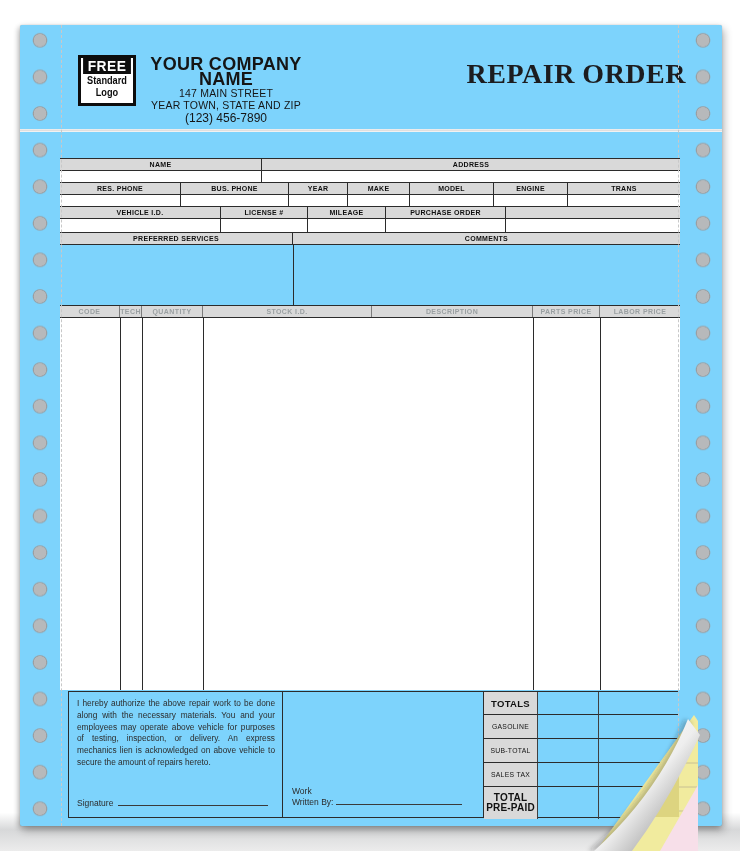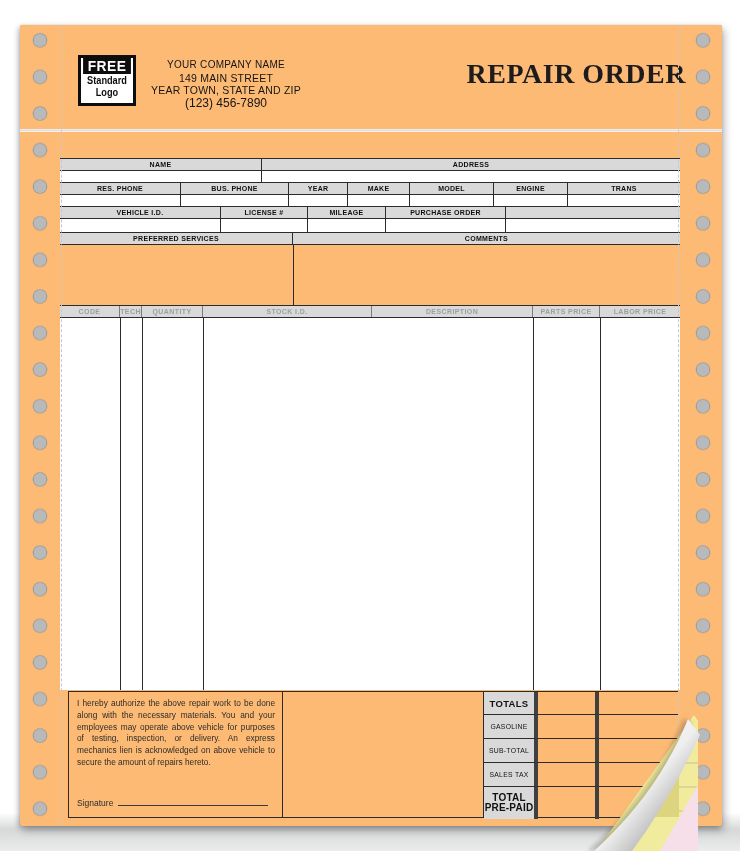--- a/index.html
+++ b/index.html
@@ -11,7 +11,7 @@
   }
   .sheet {
     position:absolute; left:20px; top:25px; width:702px; height:801px;
-    background:#fdba74; border-radius:2px;
+    background:#7dd3fc; border-radius:2px;
     box-shadow:-2px 2px 5px rgba(0,0,0,.18), 2px 4px 9px rgba(0,0,0,.30), 0 0 1px rgba(0,0,0,.25);
   }
   .crease {

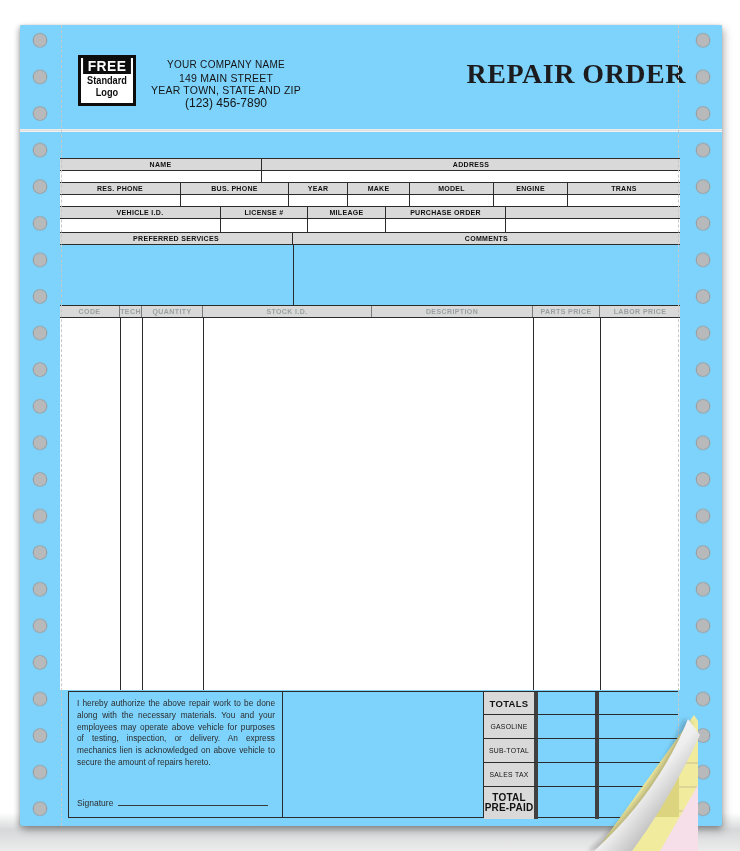--- a/index.html
+++ b/index.html
@@ -46,7 +46,7 @@
   .company {
     position:absolute; left:118px; top:32px; width:176px; text-align:center; color:#151515;
   }
-  .co-name { font-size:10px; font-weight:normal; letter-spacing:.3px; line-height:15px; }
+  .co-name { font-size:18px; font-weight:bold; letter-spacing:.3px; line-height:15px; }
   .co-line { font-size:10.5px; line-height:12px; letter-spacing:.2px; }
   .co-phone { font-size:12px; font-weight:normal; line-height:15px; }
   .form-title {

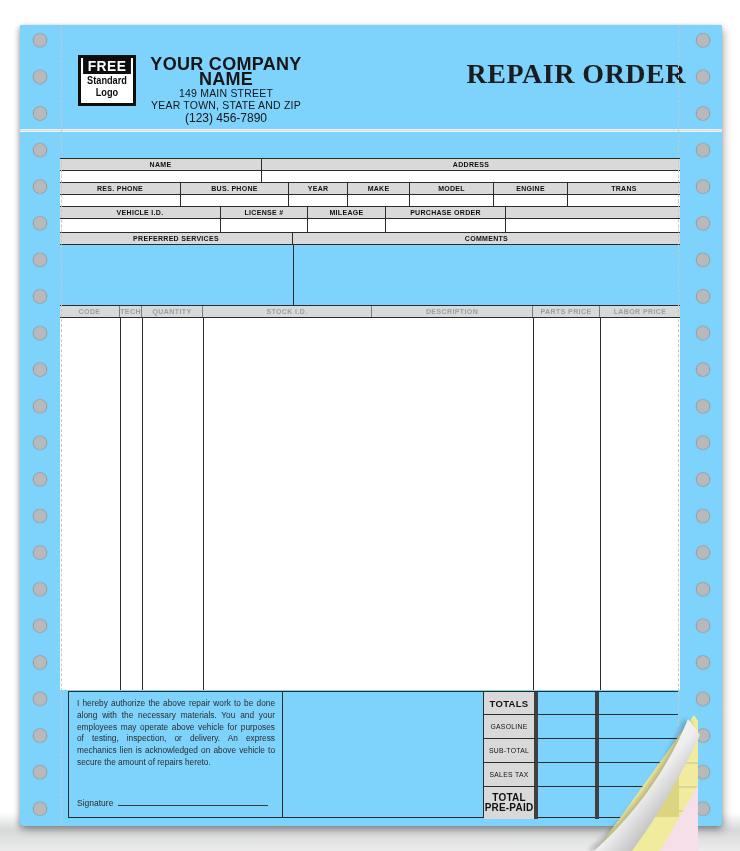--- a/index.html
+++ b/index.html
@@ -115,7 +115,7 @@
   </div>
   <div class="company">
     <div class="co-name">YOUR COMPANY NAME</div>
-    <div class="co-line">149 MAIN STREET</div>
+    <div class="co-line">147 MAIN STREET</div>
     <div class="co-line">YEAR TOWN, STATE AND ZIP</div>
     <div class="co-phone">(123) 456-7890</div>
   </div>

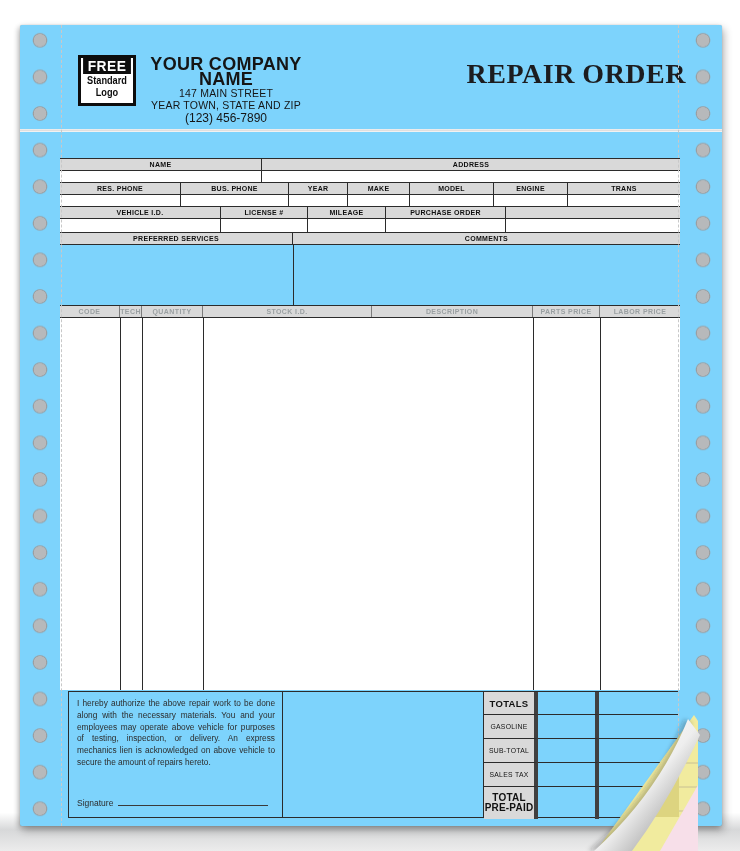--- a/index.html
+++ b/index.html
@@ -92,7 +92,7 @@
     border-left:1px solid #2b2b2b;
     display:grid; grid-template-columns:54px 61px 80px; grid-template-rows:23px 24px 24px 24px 32px;
   }
-  .tcell { border-right:4px solid #404040; border-bottom:1px solid #2b2b2b; display:flex; align-items:center; justify-content:center; text-align:center; }
+  .tcell { border-right:1px solid #404040; border-bottom:1px solid #2b2b2b; display:flex; align-items:center; justify-content:center; text-align:center; }
   .tcell.last-col { border-right:none; }
   .tcell.last-row { border-bottom:none; }
   .tlabel { background:#d9d9d9; color:#111; }

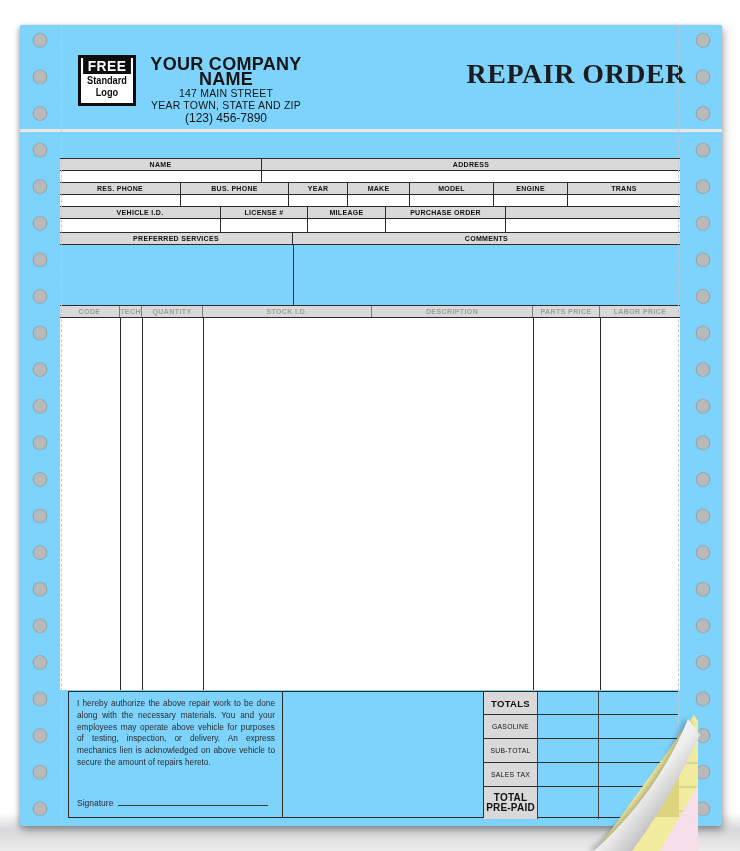--- a/index.html
+++ b/index.html
@@ -199,6 +199,14 @@
         <span>Signature</span><span class="sig-line"></span>
       </div>
     </div>
+    <div class="mid-box">
+      <div class="work-row">
+        <div>Work</div>
+        <div>
+          <span>Written By:</span><span class="work-line"></span>
+        </div>
+      </div>
+    </div>
     <div class="totals">
       <div class="tcell tlabel t-head">TOTALS</div>
       <div class="tcell"></div>

